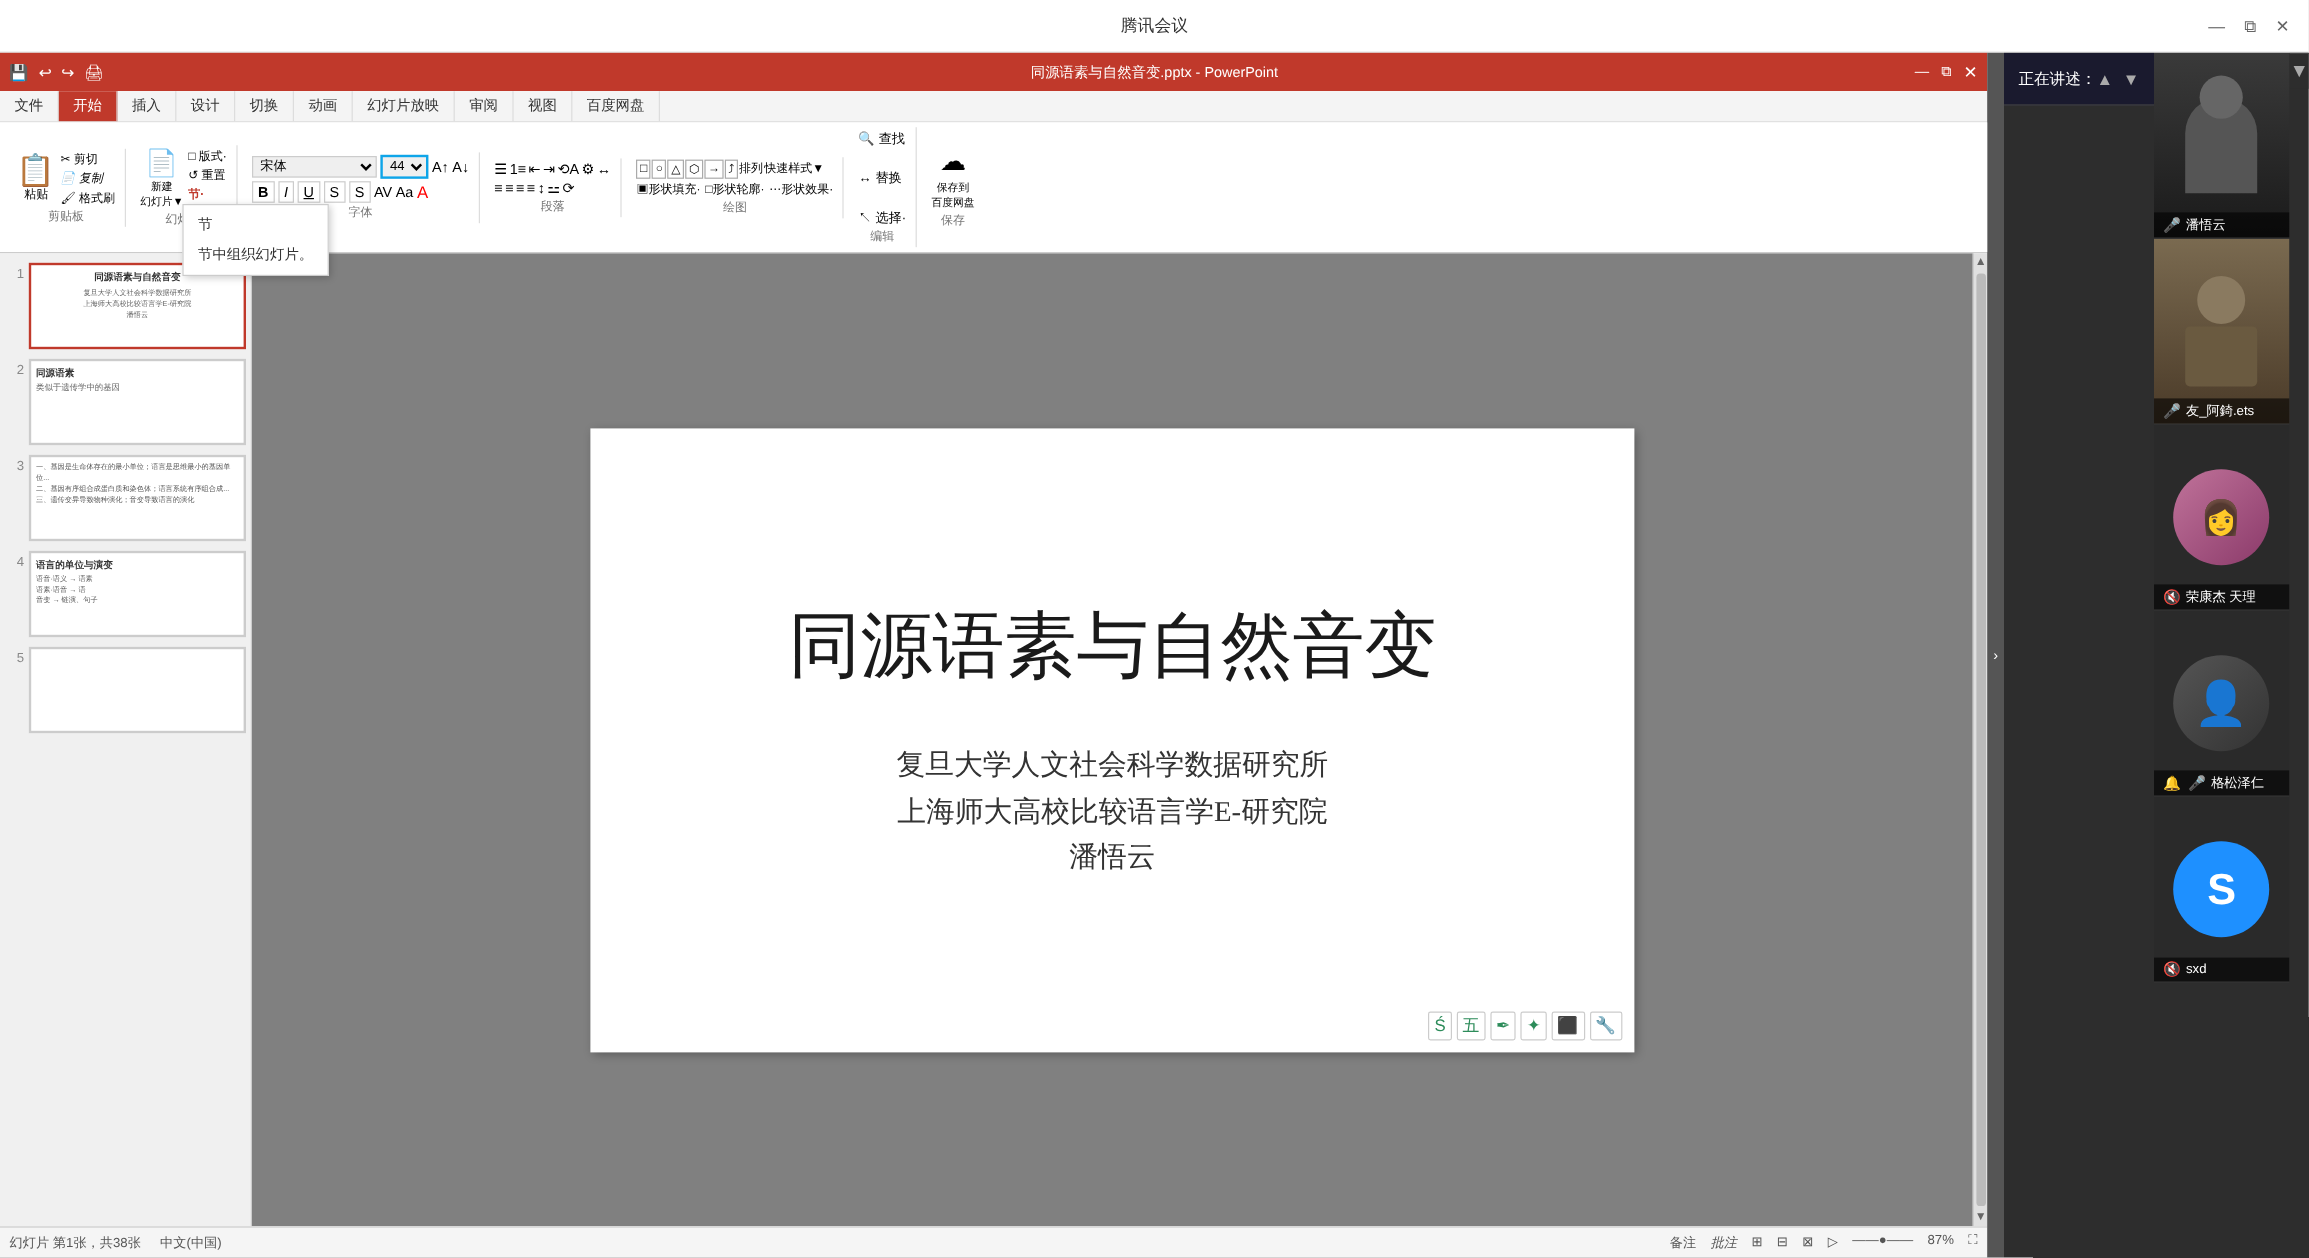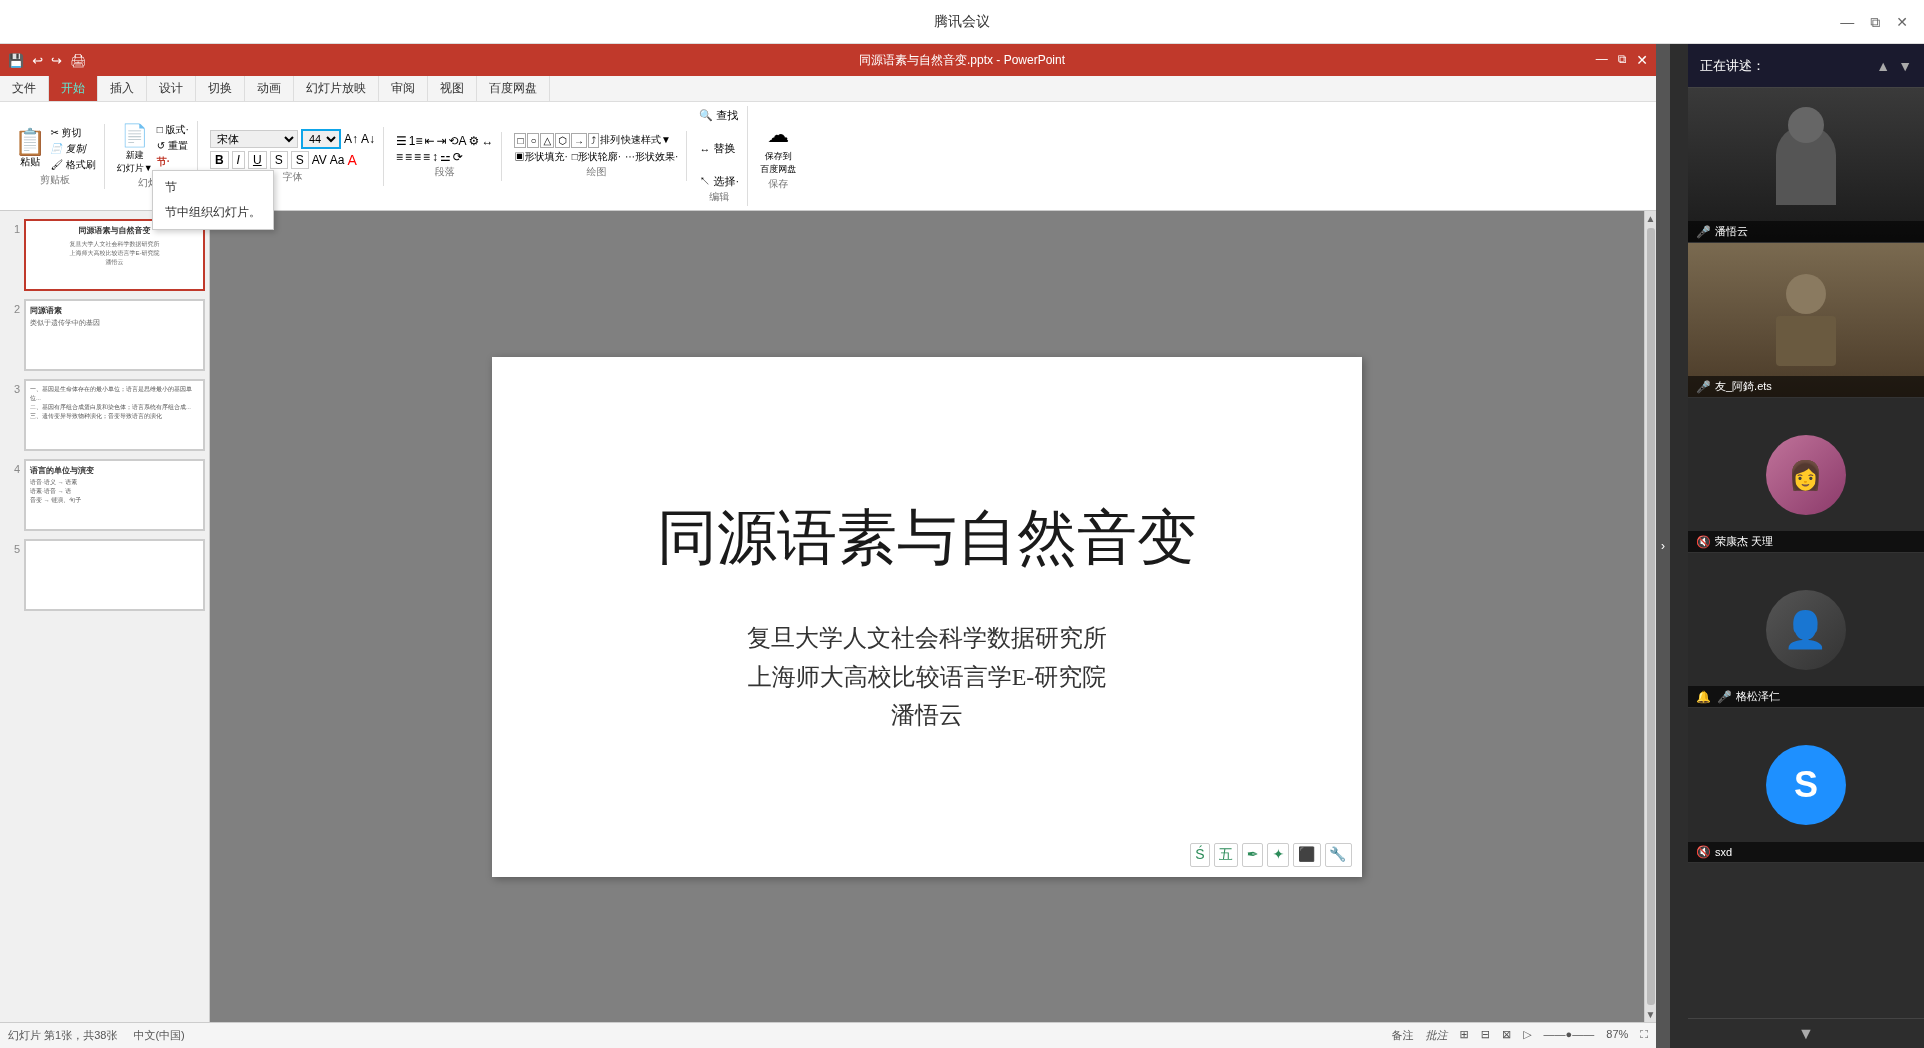--- a/index.html
+++ b/index.html
@@ -74,7 +74,7 @@
 
     
     .right-panel {
-      width: 254px; background: #2d2d2d; display: flex; flex-direction: column; overflow: hidden; padding-left: 18px;
+      width: 254px; background: #2d2d2d; display: flex; flex-direction: row; overflow: hidden;
     }
     .right-panel-header {
       height: 44px; background: #1a1a2e; display: flex; align-items: center; padding: 0 12px;

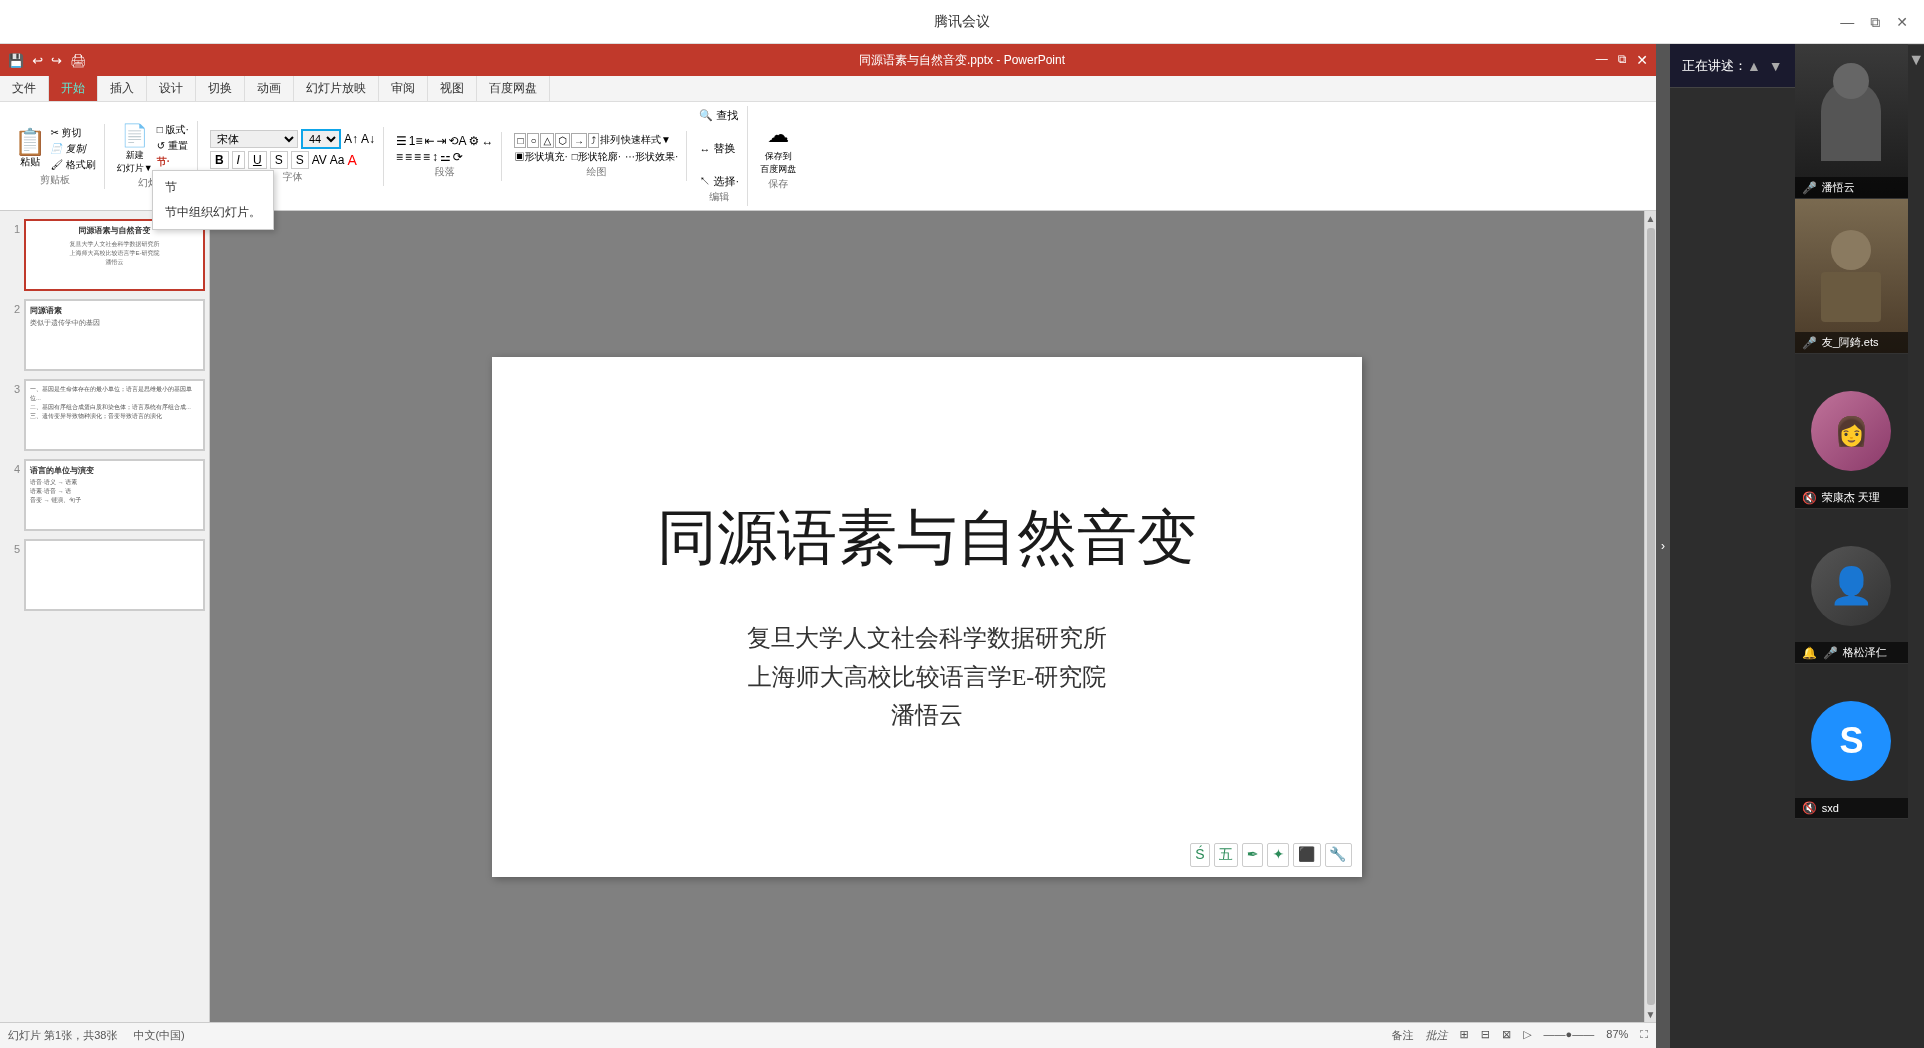--- a/index.html
+++ b/index.html
@@ -31,7 +31,7 @@
       padding: 4px 12px; font-size: 12px; cursor: pointer; color: #333;
       border-right: 1px solid #ddd;
     }
-    .ribbon-tab.active { background: #c0392b; color: #5eead4; text-align: center; }
+    .ribbon-tab.active { background: #c0392b; color: #ffffff; text-align: center; }
     .ribbon-content {
       display: flex; align-items: center; padding: 4px 6px; gap: 4px; flex-wrap: wrap;
       background: #fff; min-height: 72px; position: relative;

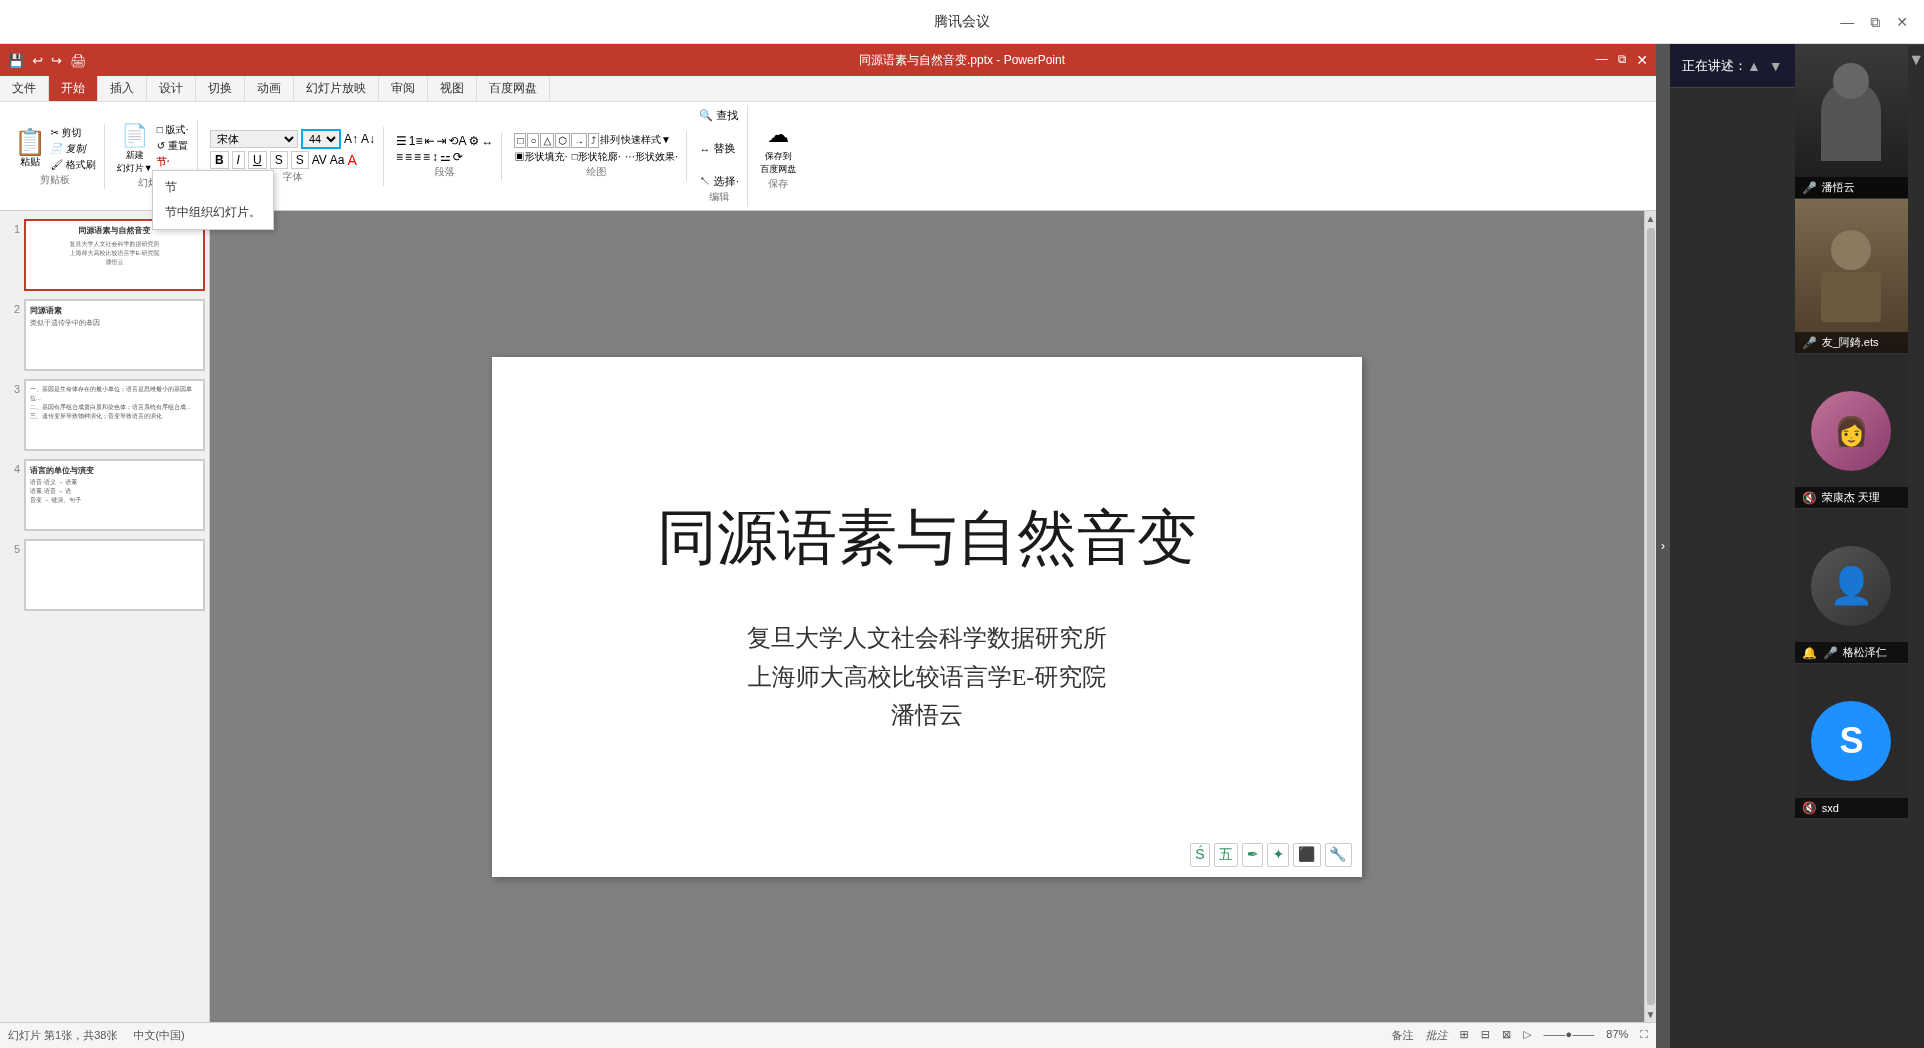--- a/index.html
+++ b/index.html
@@ -127,7 +127,7 @@
       display: flex; gap: 4px;
     }
     .slide-icon-btn { font-size: 14px; color: #2d8c5a; background: rgba(255,255,255,0.9); border: 1px solid #ccc; padding: 2px 4px; cursor: pointer; border-radius: 2px; }
-    .font-selector { width: 88px; font-size: 11px; border: 1px solid #ccc; padding: 1px 2px; }
+    .font-selector { width: 104px; font-size: 11px; border: 1px solid #ccc; padding: 1px 2px; }
     .font-size-selector { width: 40px; font-size: 11px; border: 2px solid #0ea5e9; padding: 1px 2px; }
 
     

